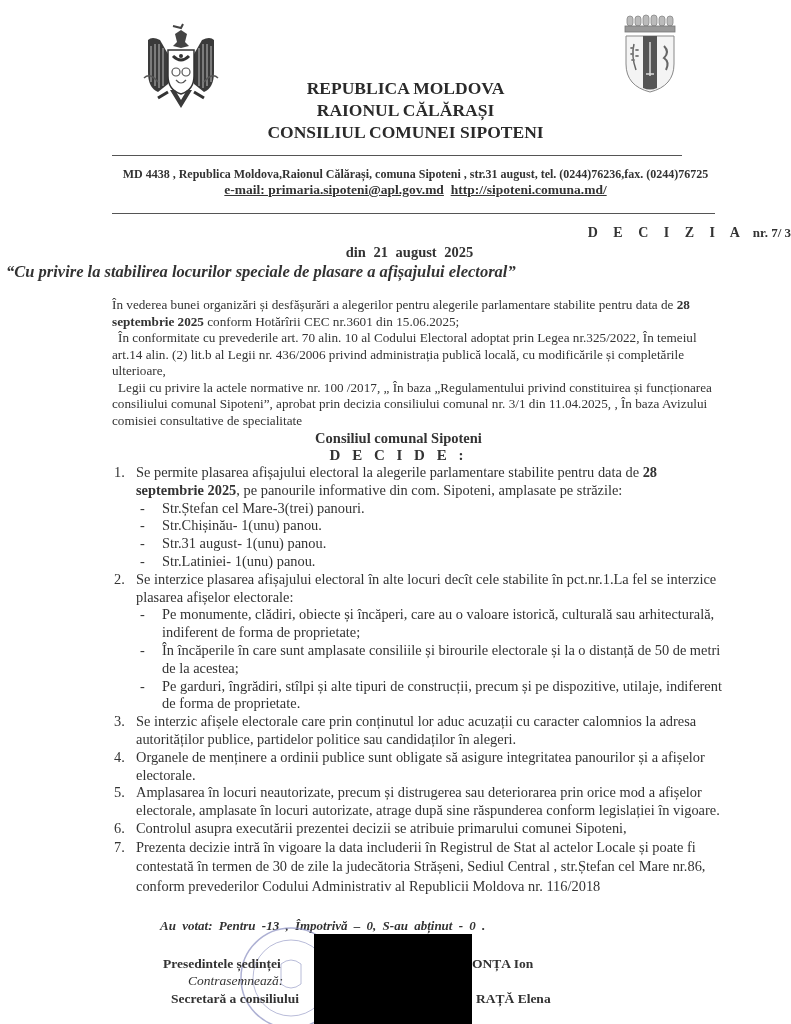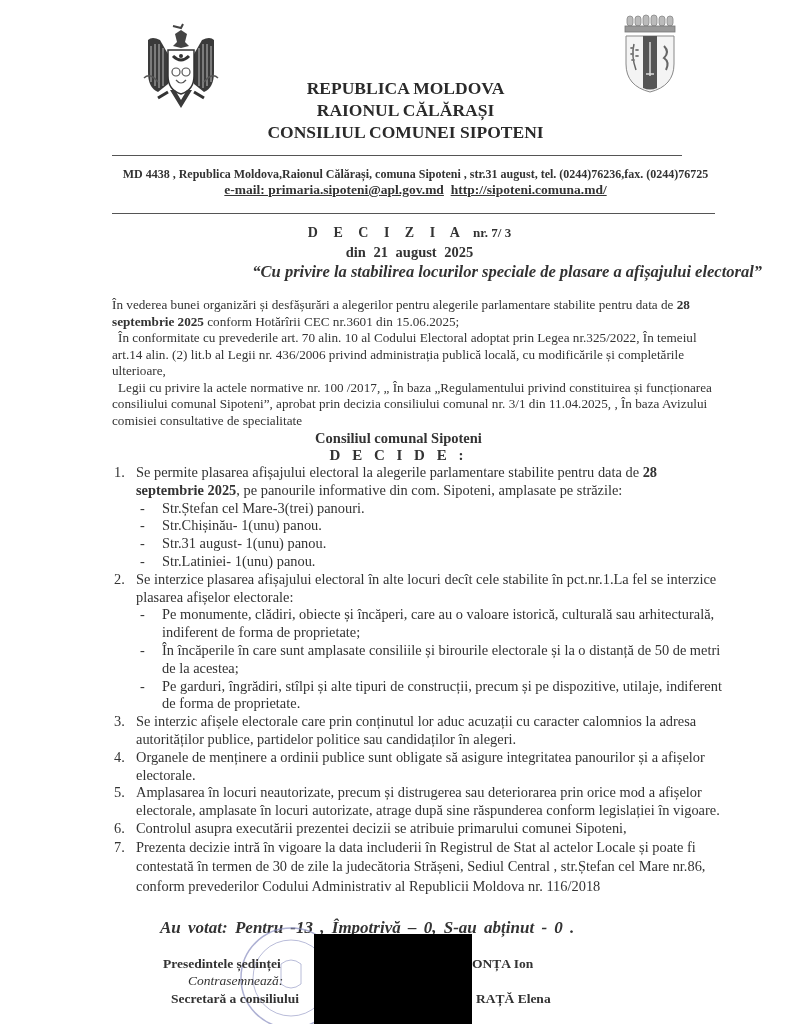--- a/index.html
+++ b/index.html
@@ -18,7 +18,7 @@
   .address { left: 0; width: 791px; text-align: center; top: 167px; font-size: 12px; font-weight: bold; color: #333; padding-left: 40px; box-sizing: border-box; }
   .contact { left: 0; width: 791px; text-align: center; top: 182px; font-size: 13.5px; font-weight: bold; color: #333; padding-left: 40px; box-sizing: border-box; }
   .contact a { color: #333; text-decoration: underline; margin-top: 8px; }
-  .dec-title { left: 0; width: 791px; text-align: center; top: 225px; font-size: 14px; font-weight: bold; color: #333; padding-left: 28px; box-sizing: border-box; }
+  .dec-title { left: 0; width: 791px; text-align: right; top: 225px; font-size: 14px; font-weight: bold; color: #333; padding-left: 28px; box-sizing: border-box; }
   .dec-title .spaced { letter-spacing: 6px; }
   .dec-title .nr { font-size: 13px; font-weight: normal; font-weight: bold; }
   .dec-date { left: 0; width: 791px; text-align: center; top: 244px; font-size: 14.5px; font-weight: bold; color: #333; padding-left: 28px; box-sizing: border-box; word-spacing: 4px; }

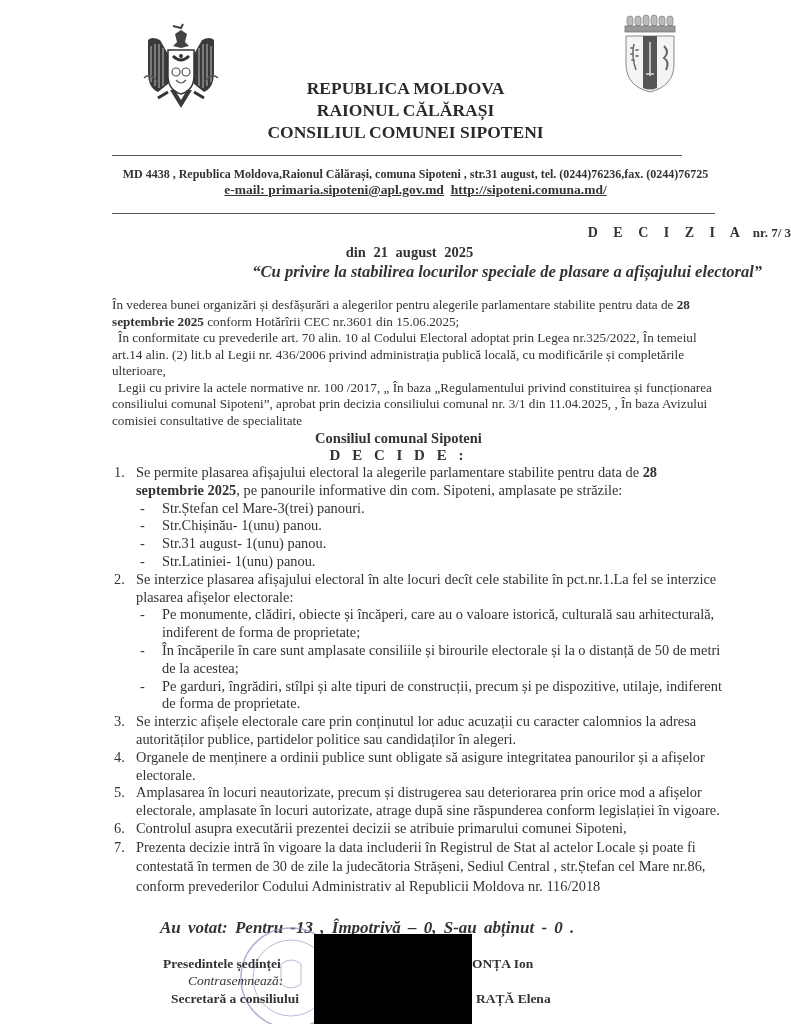--- a/index.html
+++ b/index.html
@@ -22,7 +22,7 @@
   .dec-title .spaced { letter-spacing: 6px; }
   .dec-title .nr { font-size: 13px; font-weight: normal; font-weight: bold; }
   .dec-date { left: 0; width: 791px; text-align: center; top: 244px; font-size: 14.5px; font-weight: bold; color: #333; padding-left: 28px; box-sizing: border-box; word-spacing: 4px; }
-  .dec-subject { left: 0; width: 762px; text-align: right; top: 262px; font-size: 16.5px; font-weight: bold; font-style: italic; color: #333; padding-left: 6px; box-sizing: border-box; }
+  .dec-subject { left: 0; width: 762px; text-align: left; top: 262px; font-size: 16.5px; font-weight: bold; font-style: italic; color: #333; padding-left: 6px; box-sizing: border-box; }
   .preamble { left: 112px; width: 610px; top: 297px; font-size: 13.2px; line-height: 16.5px; color: #333; }
   .preamble p { margin: 0; }
   .preamble .ind { text-indent: 6px; }

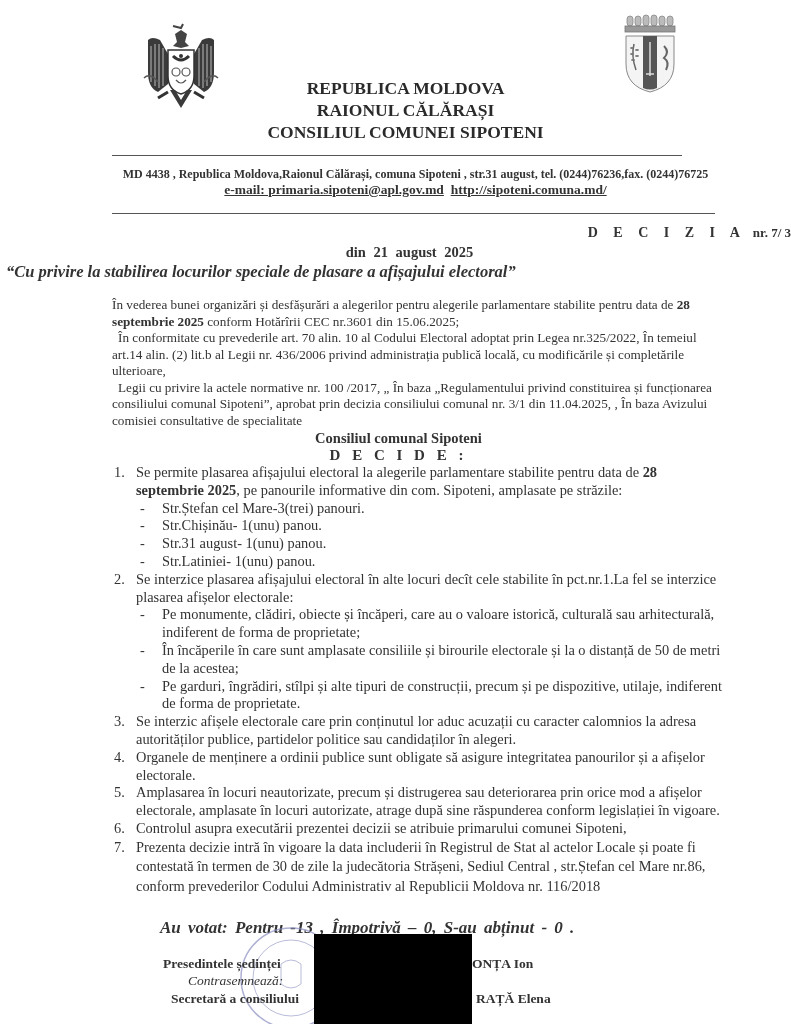--- a/index.html
+++ b/index.html
@@ -36,7 +36,7 @@
   .bullets li { display: flex; }
   .bullets .dash { width: 26px; flex: none; padding-left: 4px; box-sizing: border-box; }
   .bullets .txt { flex: 1; }
-  .votes { left: 160px; top: 918px; font-size: 17px; font-style: italic; font-weight: bold; color: #333; word-spacing: 3px; }
+  .votes { left: 160px; top: 918px; font-size: 13px; font-style: italic; font-weight: bold; color: #333; word-spacing: 3px; }
   .seal { left: 236px; top: 920px; width: 110px; height: 104px; }
   .redact { left: 314px; top: 934px; width: 158px; height: 90px; background: #000; }
   .sig-label { font-size: 13.5px; font-weight: bold; color: #333; }

